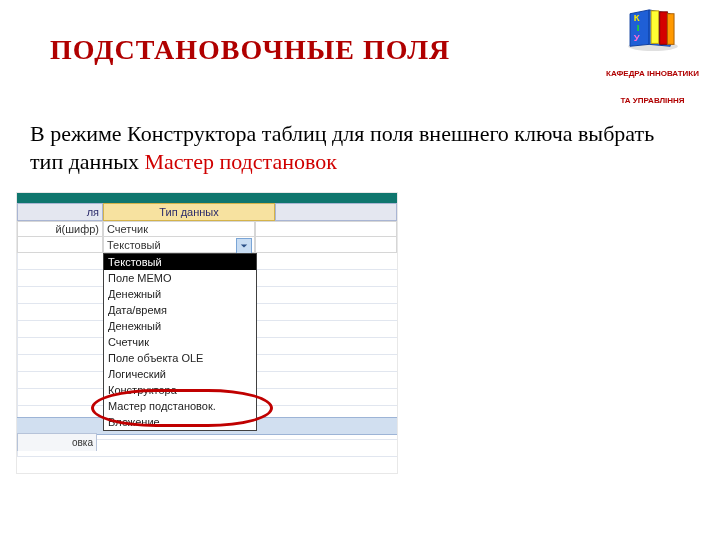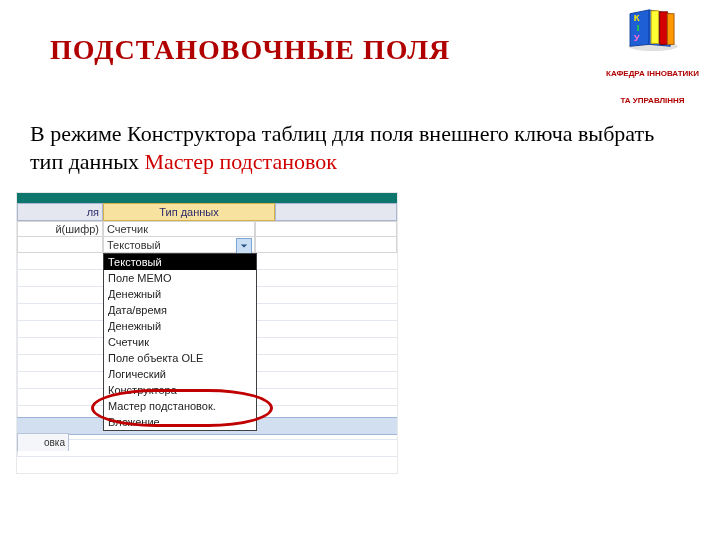--- a/index.html
+++ b/index.html
@@ -193,7 +193,7 @@
     left: 0;
     top: 240px;
     height: 18px;
-    width: 52px;
+    width: 80px;
     background: #f4f6f9;
     border: 1px solid #b6c3d9;
     border-bottom: none;

